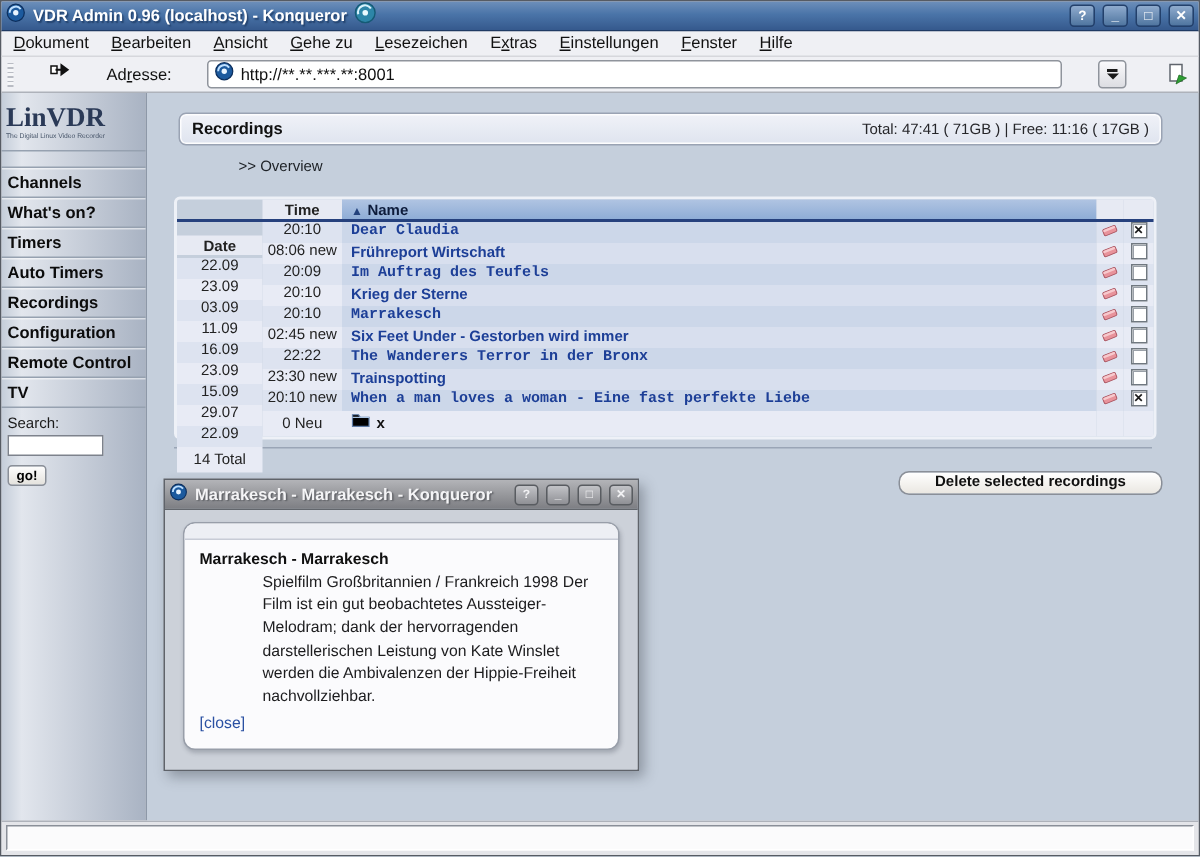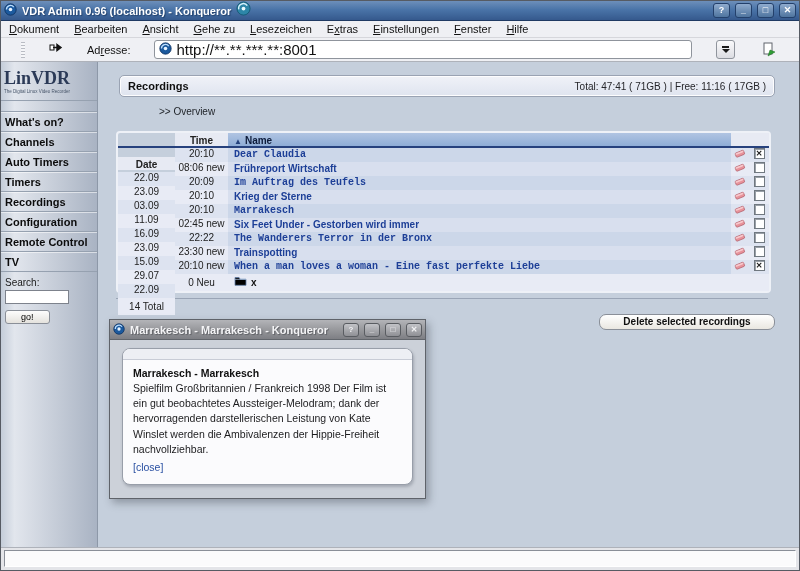--- a/index.html
+++ b/index.html
@@ -25,7 +25,7 @@
   .menubar span { white-space: nowrap; }
 
   
-  .toolbar { height: 24px; flex: 0 0 24px; display: flex; align-items: center; gap: 24px; padding: 0 20px;
+  .toolbar { height: 24px; flex: 0 0 24px; display: flex; align-items: center; gap: 24px; padding: 0 4px;
     background: #eff0f4; border-bottom: 1px solid #aeb2ba; }
   .grip { width: 4px; height: 16px; background-image: repeating-linear-gradient(to bottom,#b9bcc4 0 1px,#f5f6f8 1px 3px); }
   .addr-label { font-size: 11px; color: #111; white-space: nowrap; }

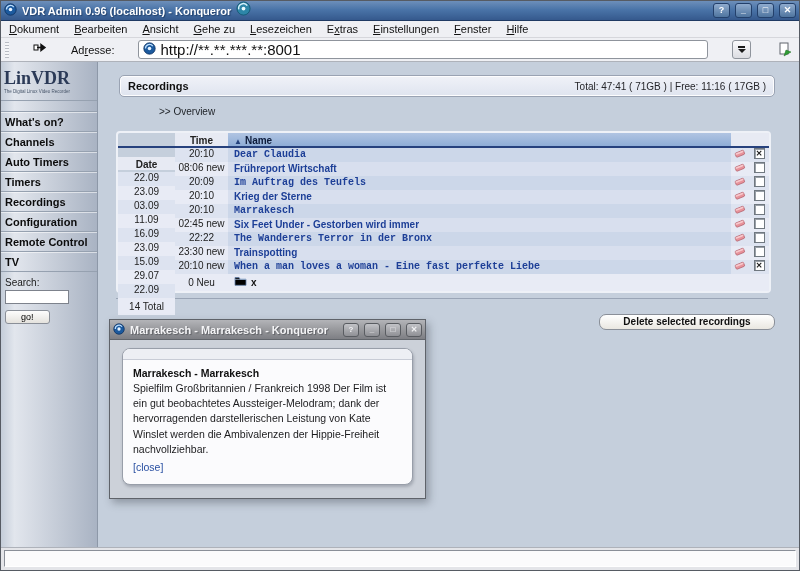--- a/index.html
+++ b/index.html
@@ -31,7 +31,7 @@
   .addr-label { font-size: 11px; color: #111; white-space: nowrap; }
   .combo { flex: 1; display: flex; align-items: center; gap: 4px; height: 19px; background: #fff;
     border: 1px solid #8f949c; border-radius: 3px; padding: 0 4px; }
-  .combo input { flex: 1; border: none; outline: none; font-size: 15px; color: #111; font-family: "Liberation Sans", sans-serif; background: transparent; }
+  .combo input { flex: 1; border: none; outline: none; font-size: 11px; color: #111; font-family: "Liberation Sans", sans-serif; background: transparent; }
   .drop-btn { width: 19px; height: 19px; background: linear-gradient(to bottom,#fafafc,#dcdde2); border: 1px solid #8f949c; border-radius: 3px;
     display: flex; flex-direction: column; align-items: center; justify-content: center; gap: 1px; }
   .drop-btn .bar { width: 7px; height: 2px; background: #1a1a1a; }

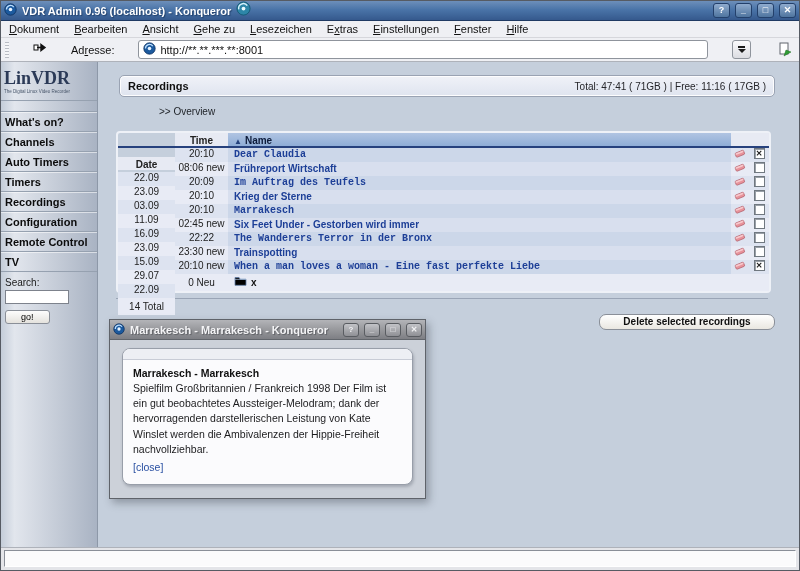--- a/index.html
+++ b/index.html
@@ -200,8 +200,8 @@
         <div class="tagline">The Digital Linux Video Recorder</div>
       </div>
       <div class="nav">
+        <div class="nav-item">Channels</div>
         <div class="nav-item">What's on?</div>
-        <div class="nav-item">Channels</div>
         <div class="nav-item">Auto Timers</div>
         <div class="nav-item">Timers</div>
         <div class="nav-item">Recordings</div>

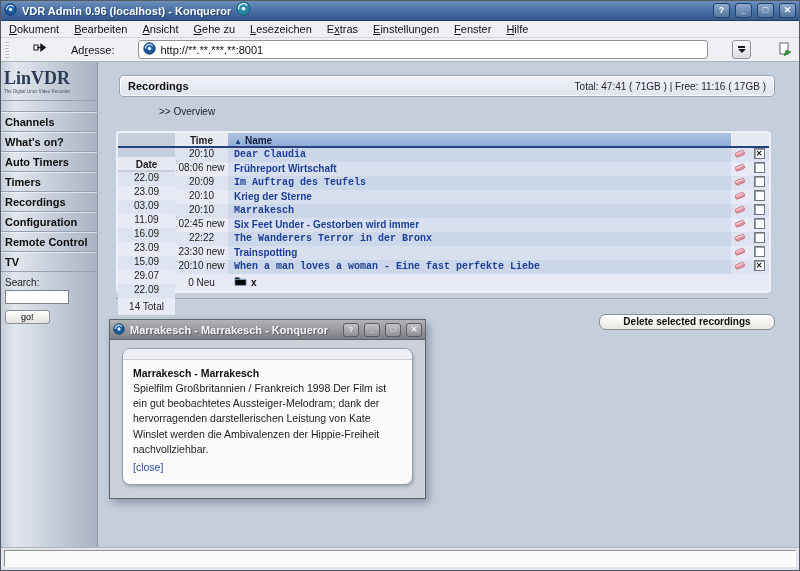--- a/index.html
+++ b/index.html
@@ -202,8 +202,8 @@
       <div class="nav">
         <div class="nav-item">Channels</div>
         <div class="nav-item">What's on?</div>
+        <div class="nav-item">Timers</div>
         <div class="nav-item">Auto Timers</div>
-        <div class="nav-item">Timers</div>
         <div class="nav-item">Recordings</div>
         <div class="nav-item">Configuration</div>
         <div class="nav-item">Remote Control</div>

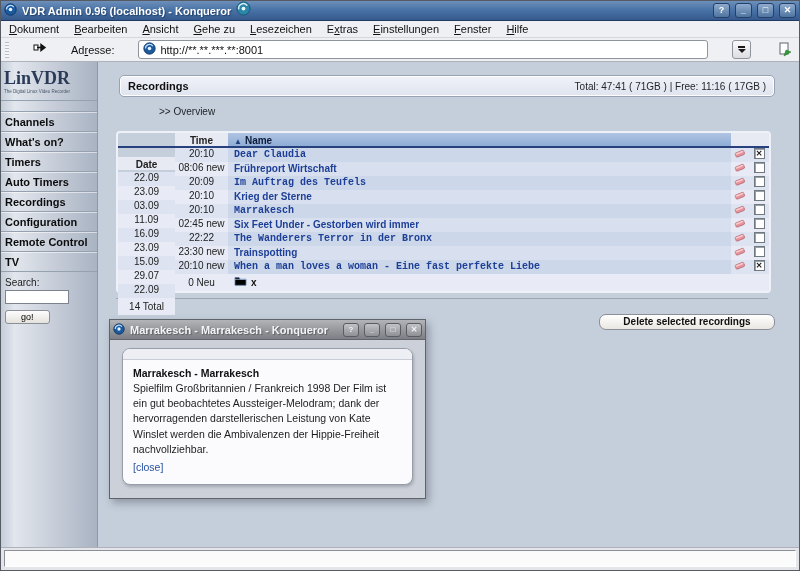--- a/index.html
+++ b/index.html
@@ -53,7 +53,7 @@
   .search-block { padding: 5px 4px; }
   .search-label { font-size: 10px; color: #1a1a1a; margin-bottom: 2px; }
   .search-input { width: 64px; height: 14px; border: 1px solid #7d828c; background: #fff; font-size: 10px; padding: 0 2px; }
-  .go-small { margin-top: 6px; font-size: 9px; font-weight: normal; padding: 1px 15px; background: linear-gradient(#fdfdfd,#e4e2dd);
+  .go-small { margin-top: 6px; font-size: 9px; font-weight: bold; padding: 1px 5px; background: linear-gradient(#fdfdfd,#e4e2dd);
     border: 1px solid #8a8f98; border-radius: 3px; }
 
   

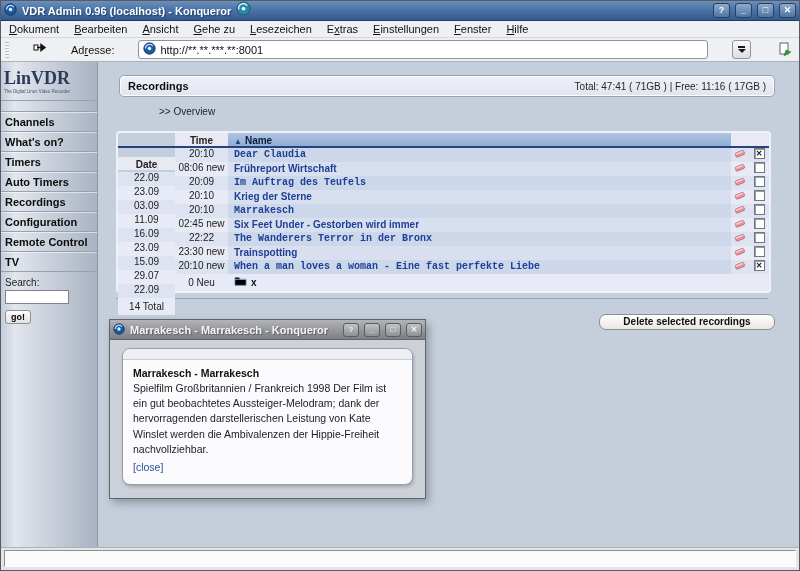--- a/index.html
+++ b/index.html
@@ -114,7 +114,7 @@
   .panel-strip { height: 11px; background: #edeff4; border-bottom: 1px solid #cace d6; border-bottom: 1px solid #c8ccd6; }
   .panel-content { padding: 7px 10px 9px 10px; }
   .panel-heading { font-size: 10.5px; font-weight: bold; color: #101010; margin-bottom: 2px; }
-  .panel-text { font-size: 10.5px; color: #1c1c1e; line-height: 1.45; }
+  .panel-text { font-size: 10.5px; color: #1c1c1e; line-height: 1.45; margin-left: 42px; }
   .close-link { display: inline-block; margin-top: 2px; font-size: 10.5px; color: #2a50a2; cursor: pointer; }
 
   

